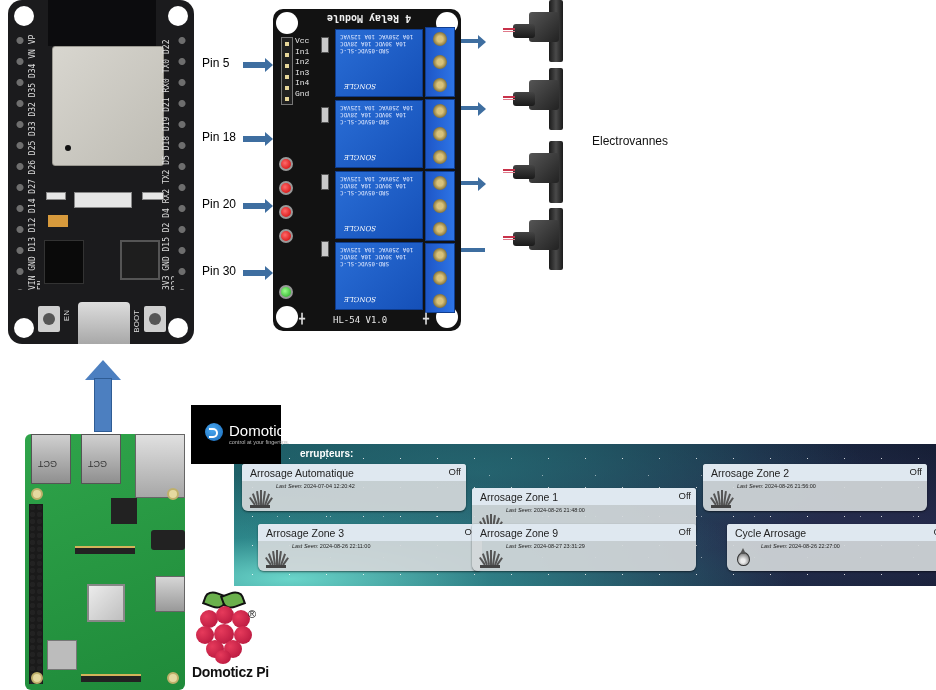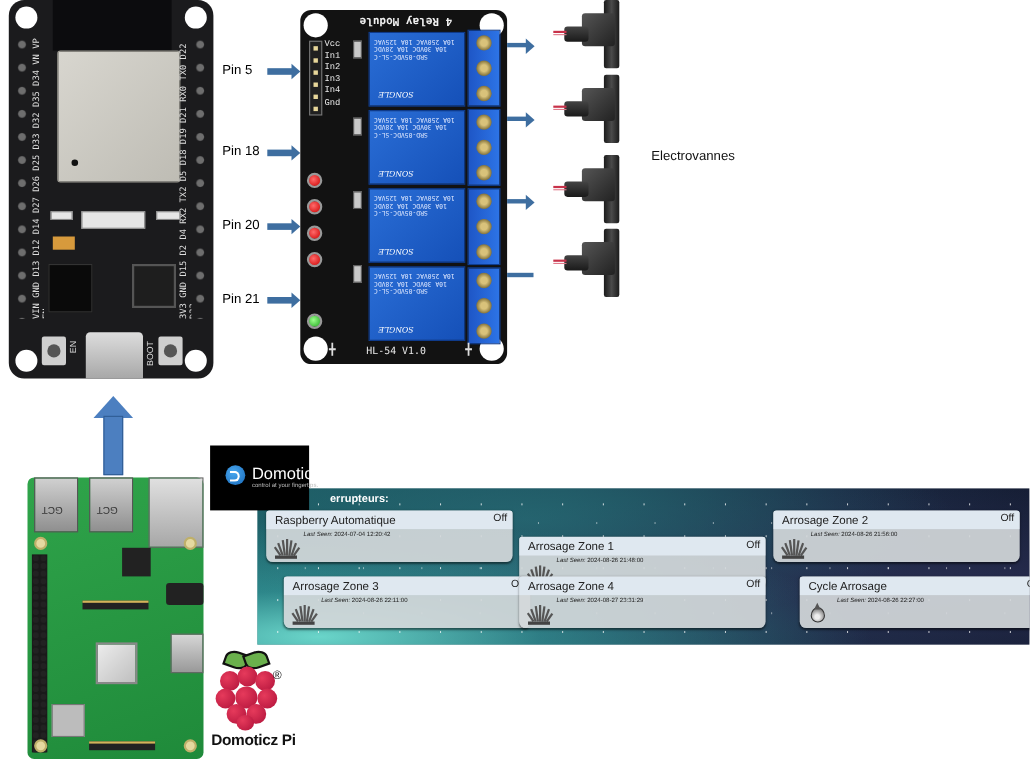--- a/index.html
+++ b/index.html
@@ -151,7 +151,7 @@
 <div class="h-arrow" style="left:243px;top:136px;width:23px"></div>
 <div class="abs pin-label" style="left:202px;top:197px">Pin 20</div>
 <div class="h-arrow" style="left:243px;top:203px;width:23px"></div>
-<div class="abs pin-label" style="left:202px;top:264px">Pin 21</div>
+<div class="abs pin-label" style="left:202px;top:264px">Pin 30</div>
 <div class="h-arrow" style="left:243px;top:270px;width:23px"></div>
 
 <div id="relay" class="abs">

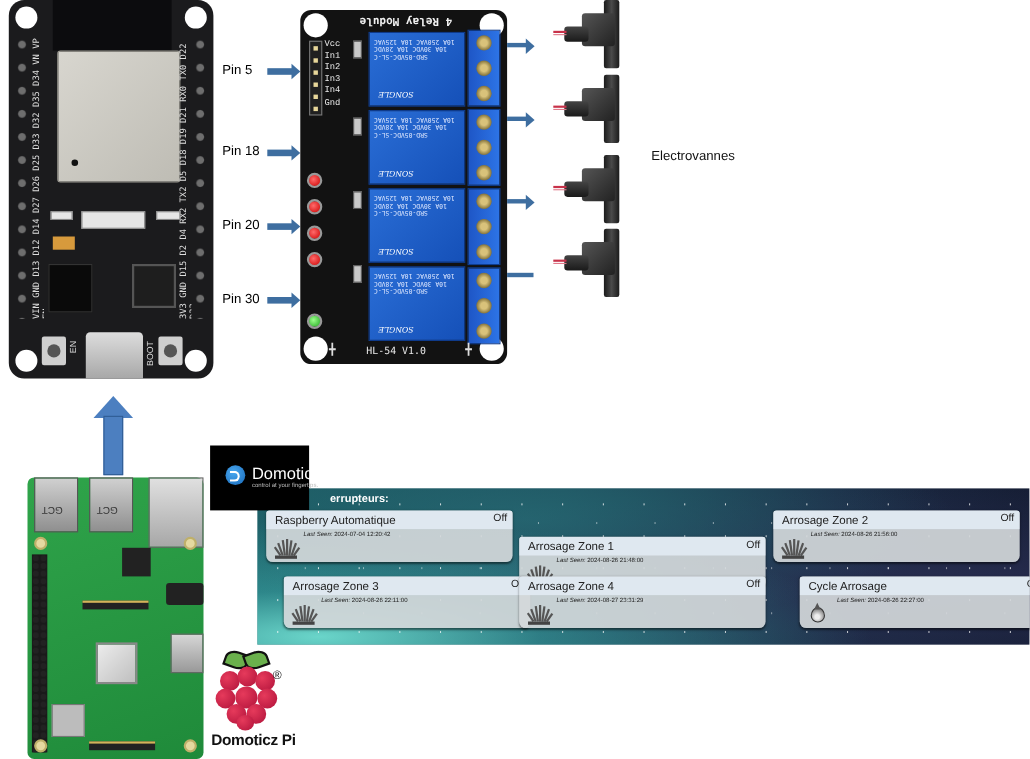--- a/index.html
+++ b/index.html
@@ -328,7 +328,7 @@
 
 <div class="tile" style="left:242px;top:464px">
   <div class="tile-head"></div>
-  <div class="tile-name">Raspberry Automatique</div>
+  <div class="tile-name">Arrosage Automatique</div>
   <div class="tile-status">Off</div>
   <div class="tile-seen"><i>Last Seen:</i> <span>2024-07-04 12:20:42</span></div>
   <div class="tile-icon grass-icon">

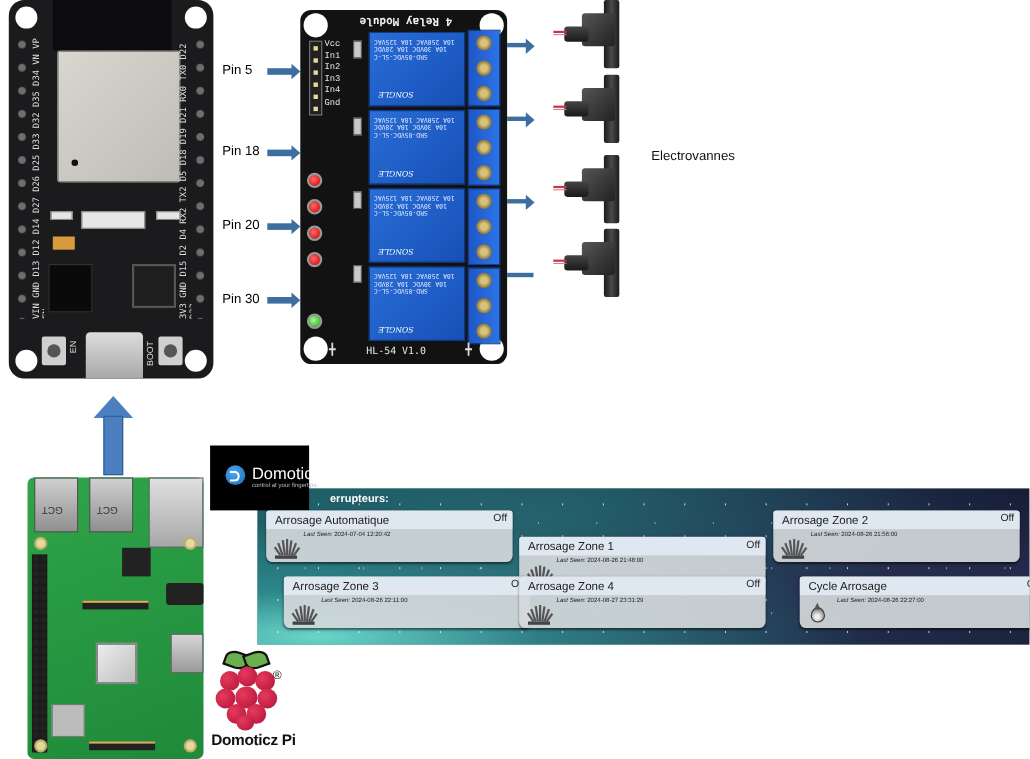--- a/index.html
+++ b/index.html
@@ -393,7 +393,7 @@
 </div>
 <div class="tile" style="left:472px;top:524px">
   <div class="tile-head"></div>
-  <div class="tile-name">Arrosage Zone 4</div>
+  <div class="tile-name">Arrosage Zone 9</div>
   <div class="tile-status">Off</div>
   <div class="tile-seen"><i>Last Seen:</i> <span>2024-08-27 23:31:29</span></div>
   <div class="tile-icon grass-icon">

